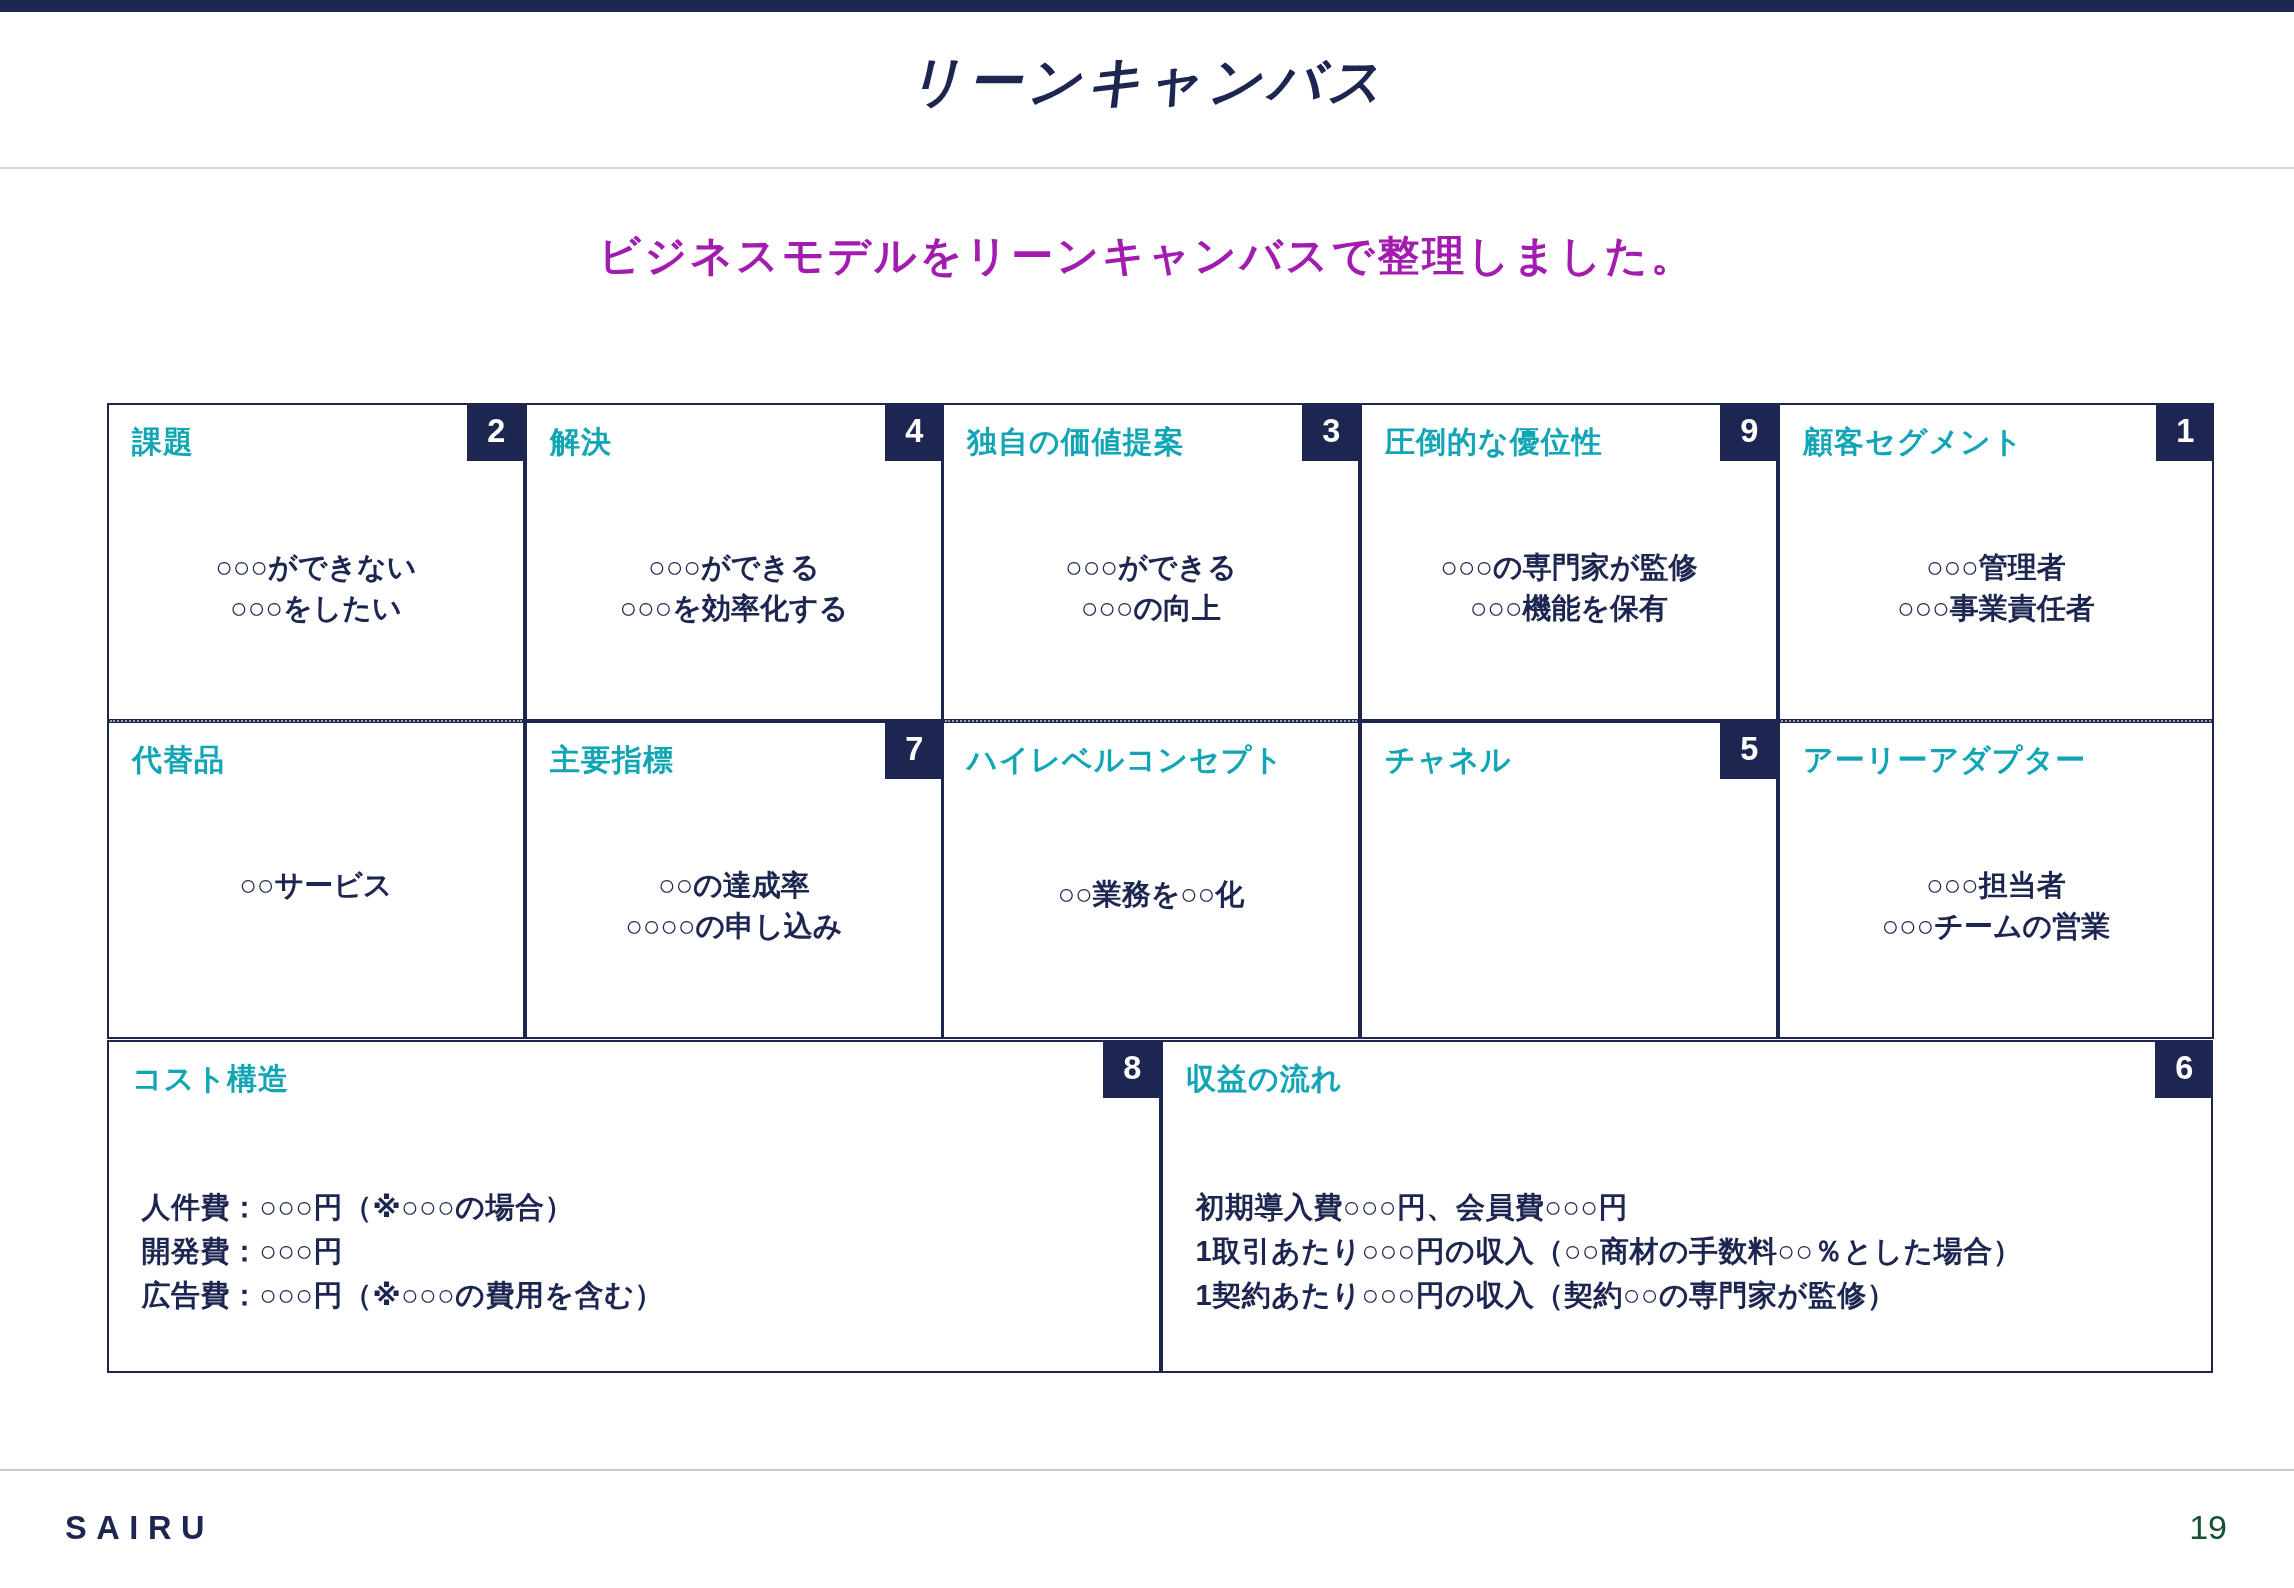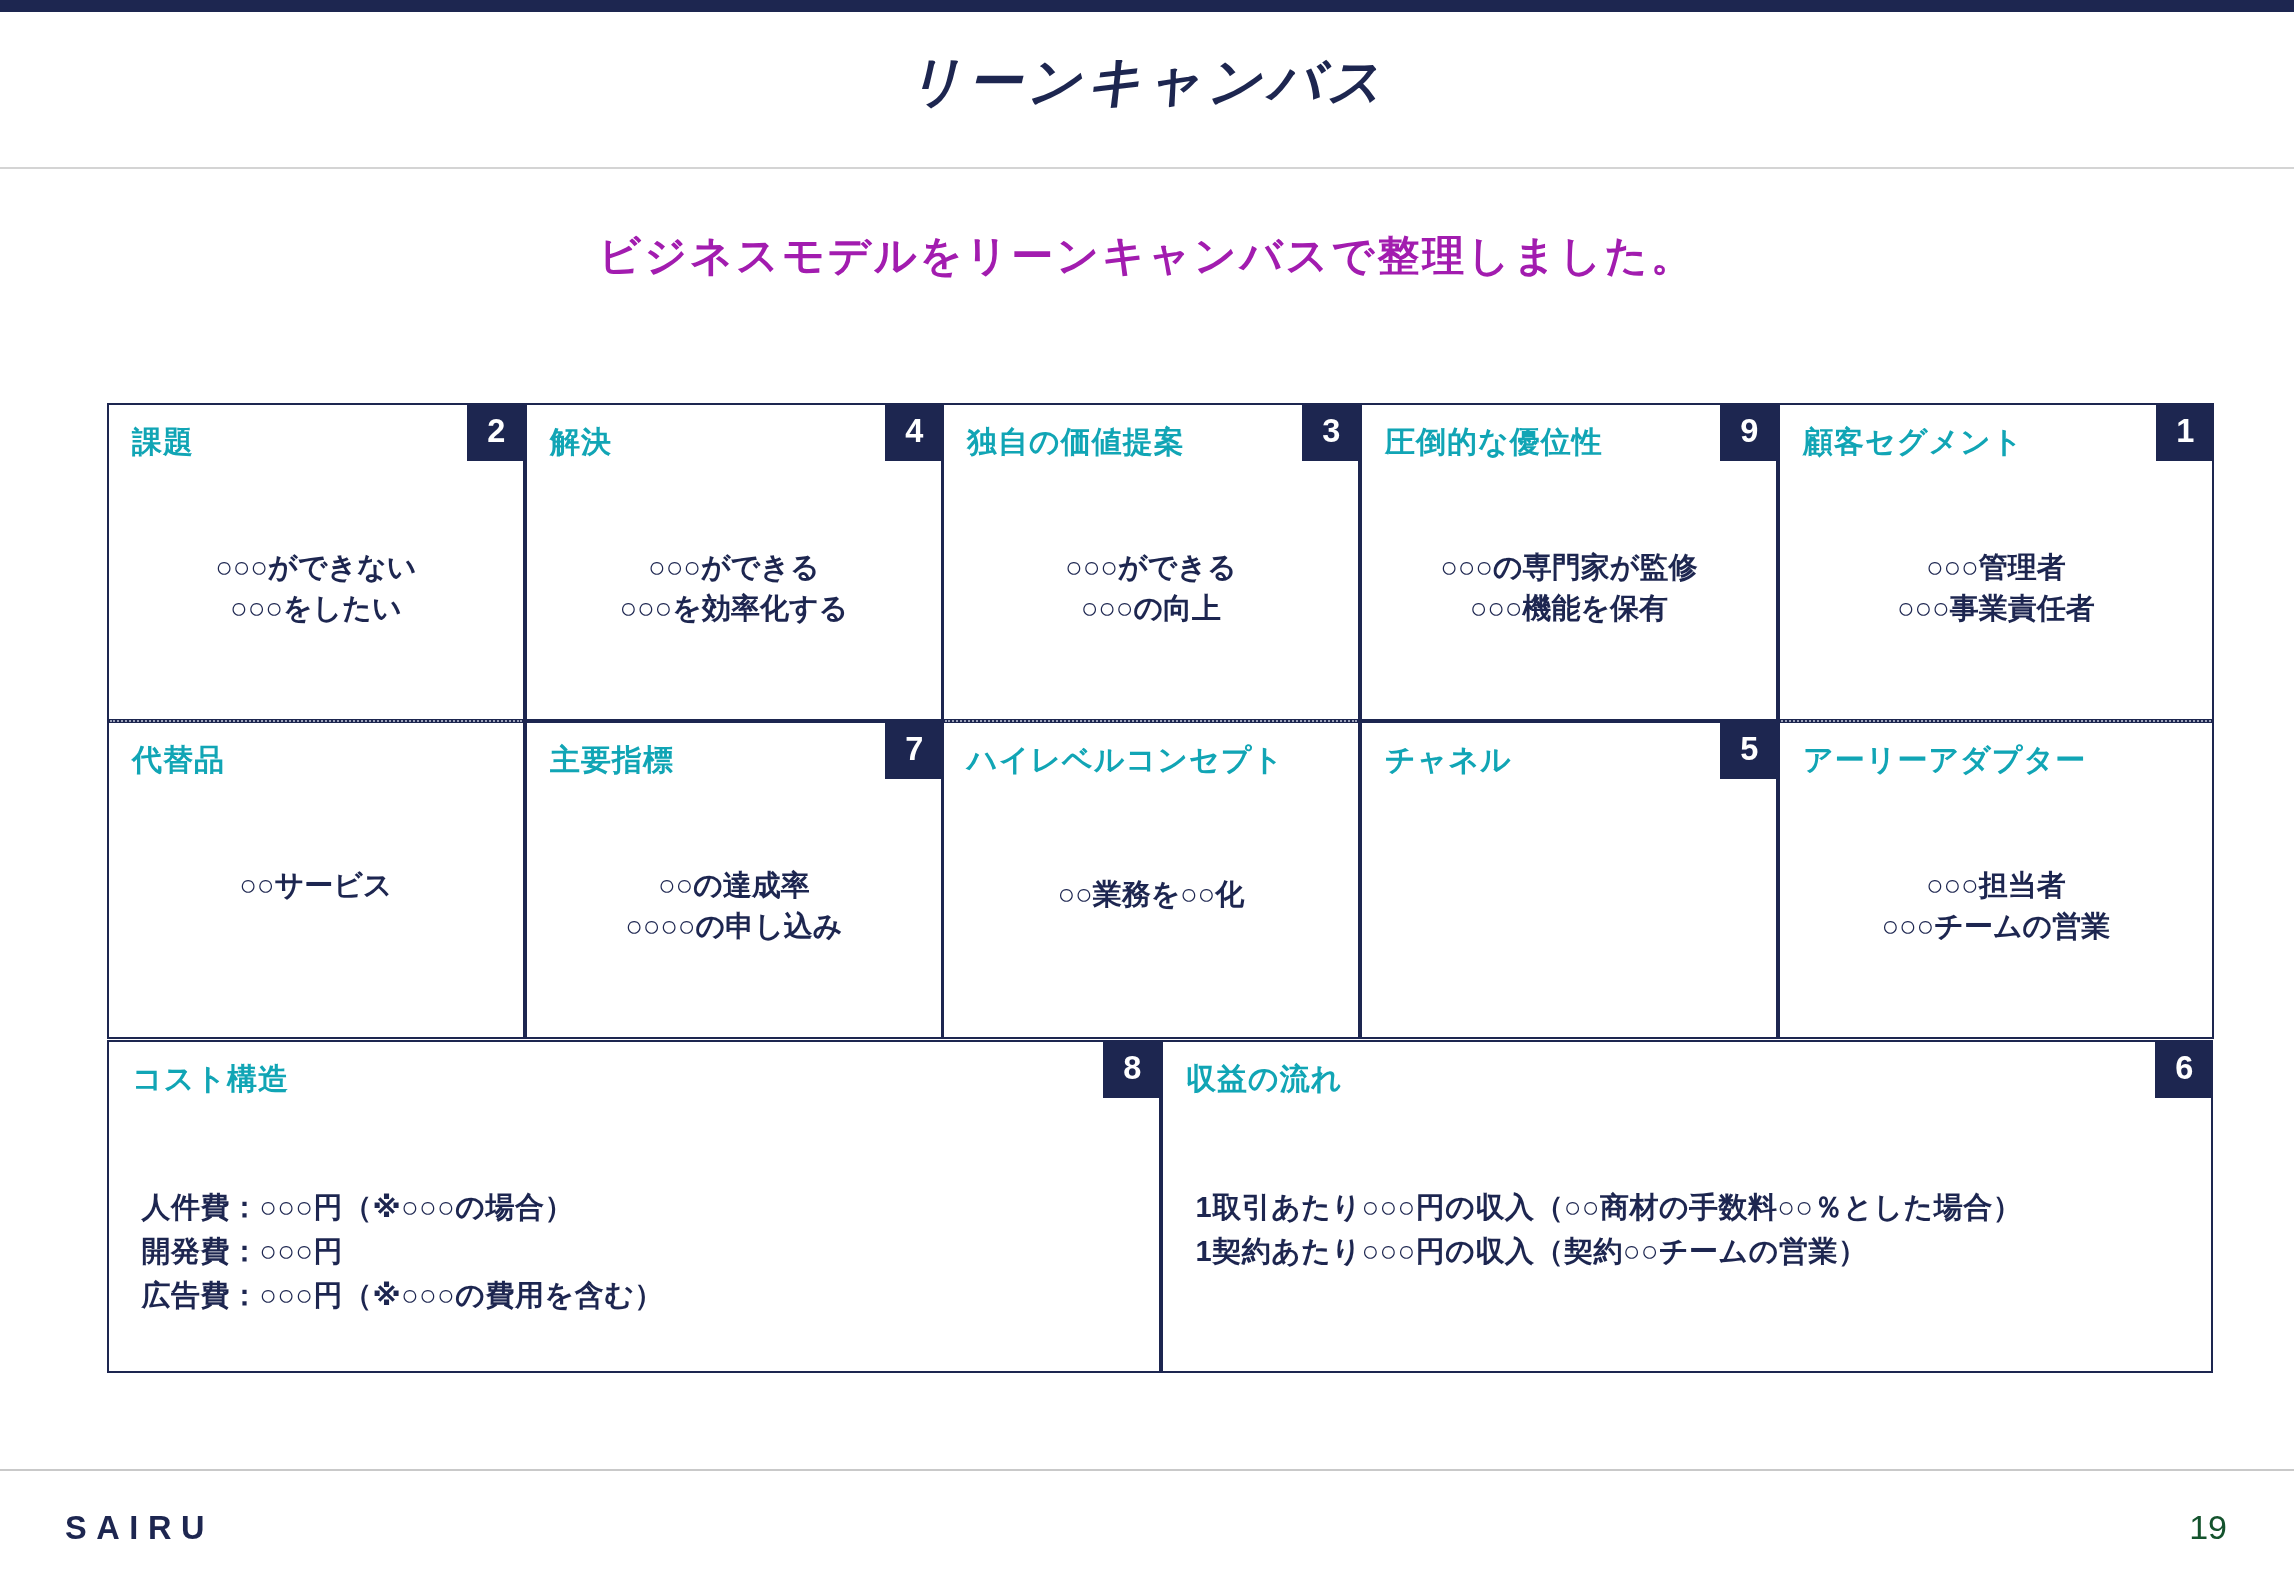--- a/index.html
+++ b/index.html
@@ -250,6 +250,7 @@
       <div class="cell-title">収益の流れ</div>
       <div class="badge">6</div>
       <div class="cell-body wide">
+        <div>初期導入費○○○円、会員費○○○円</div>
         <div>1取引あたり○○○円の収入（○○商材の手数料○○％とした場合）</div>
         <div>1契約あたり○○○円の収入（契約○○チームの営業）</div>
       </div>

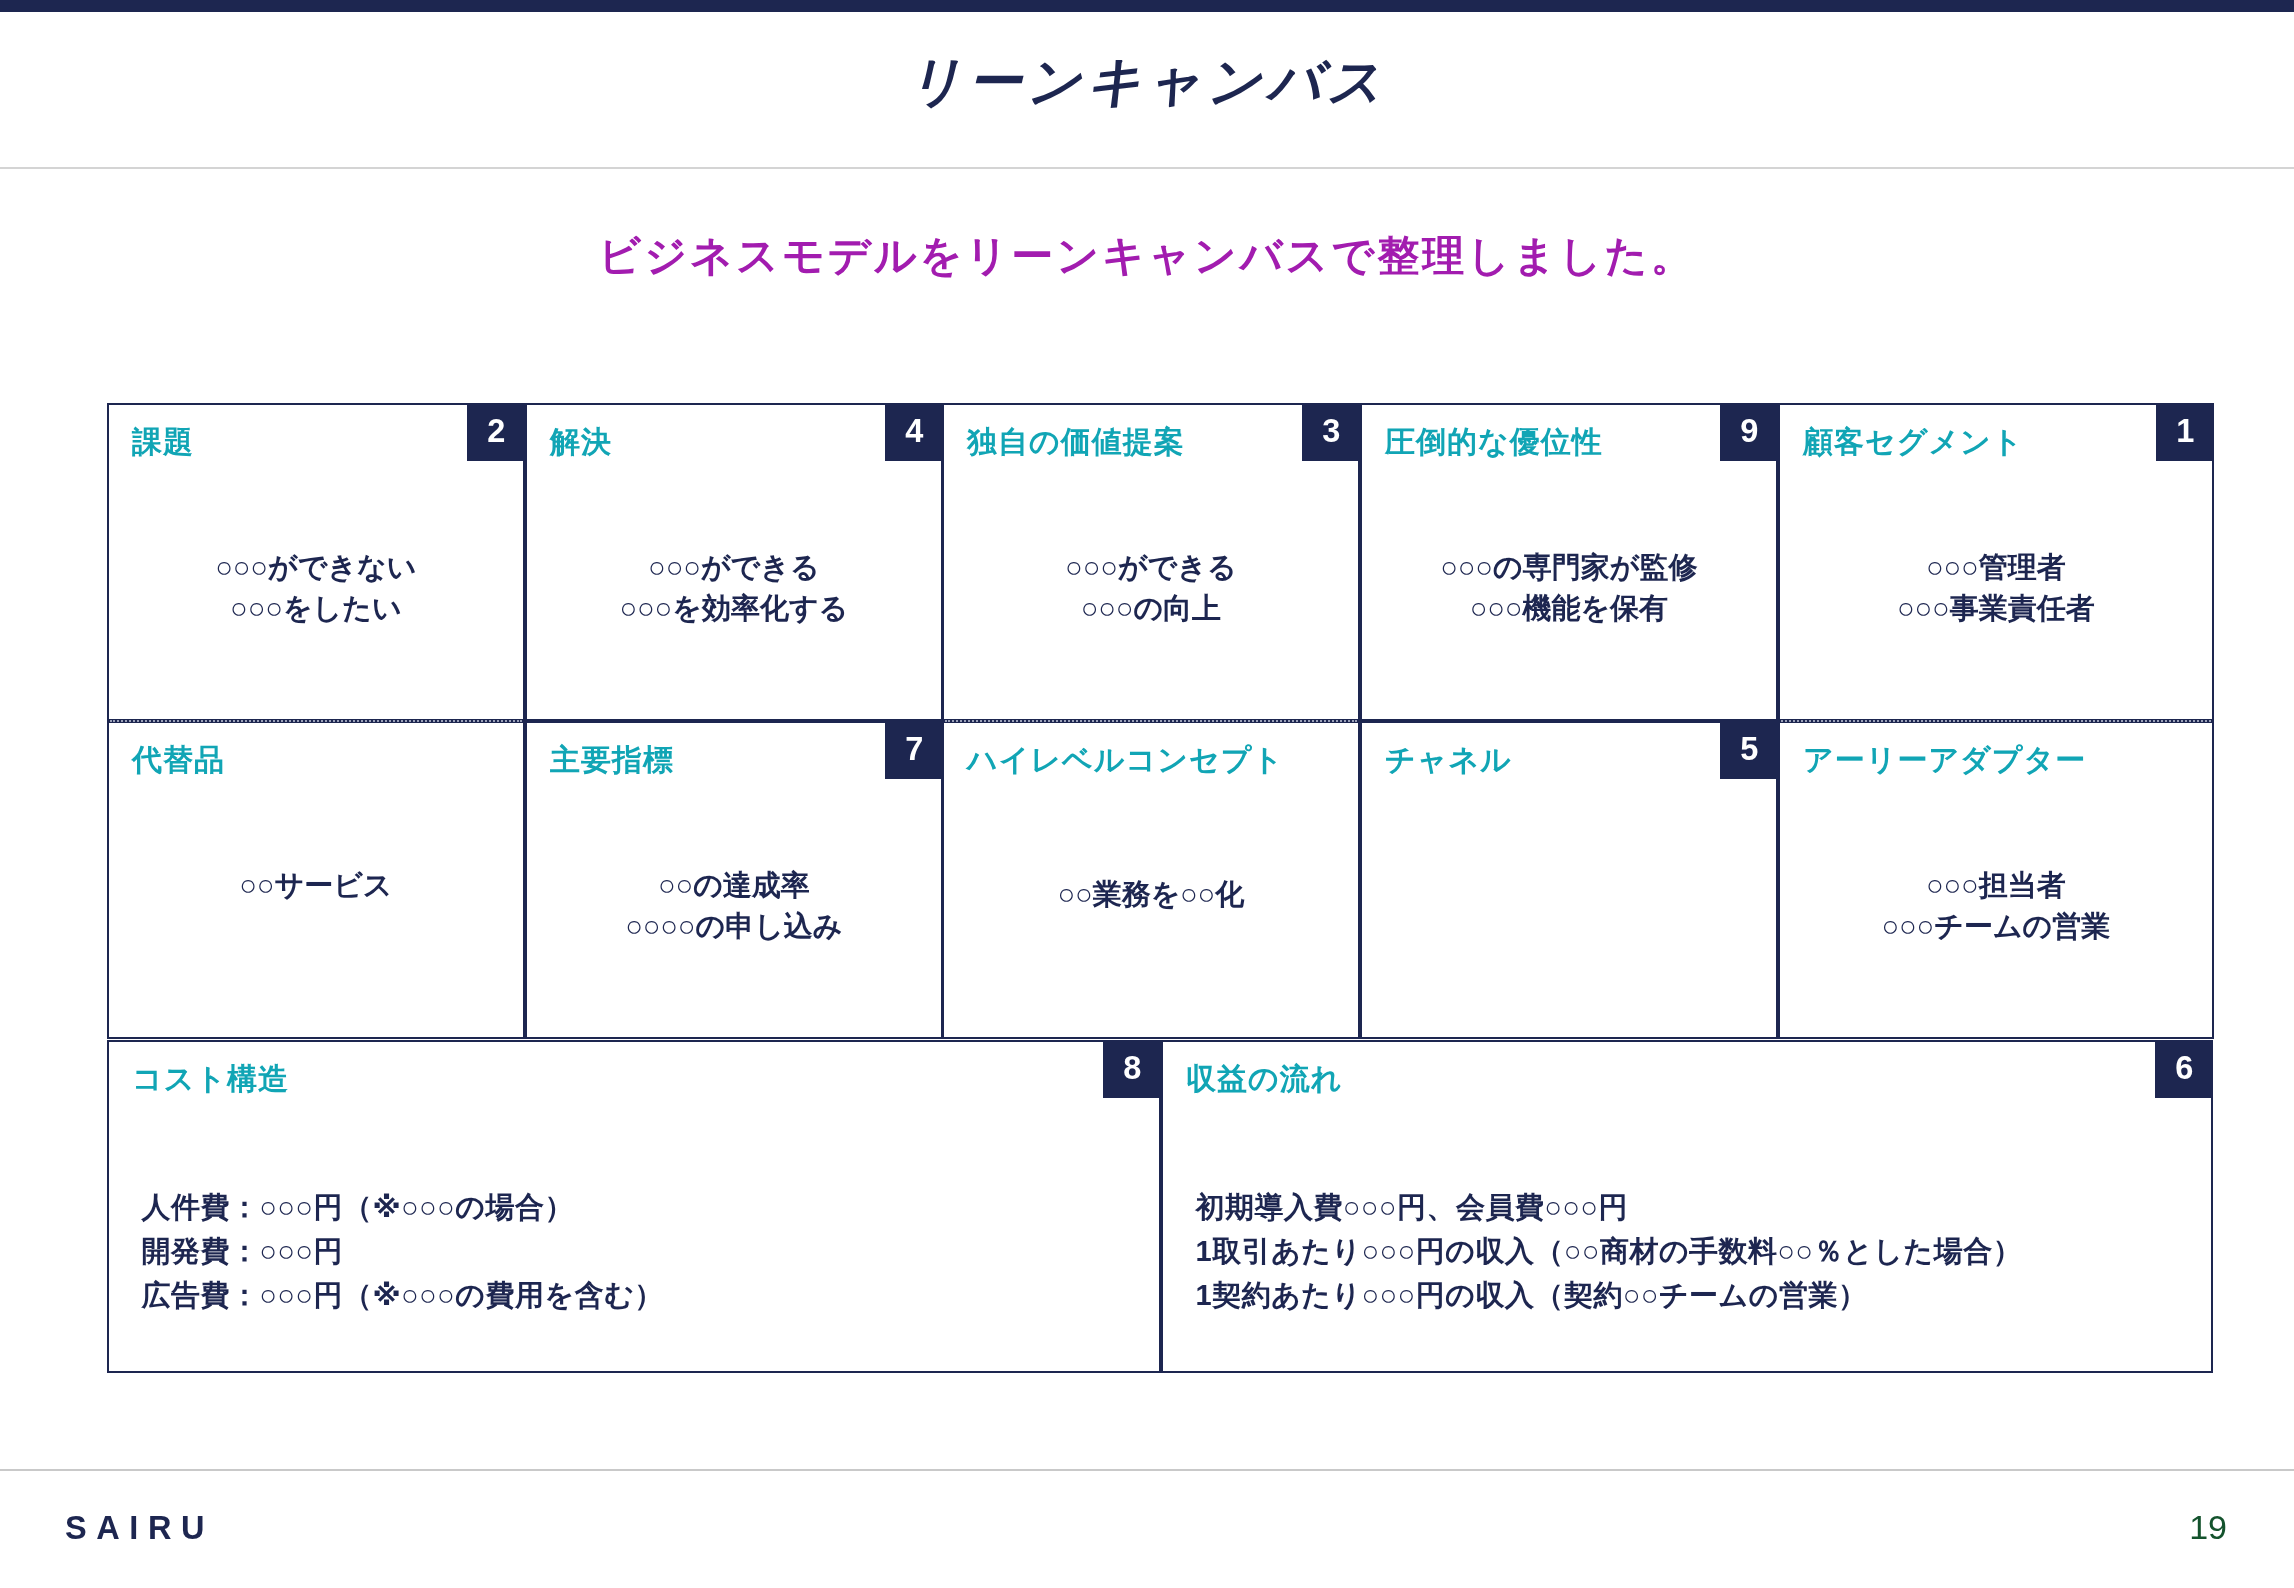--- a/index.html
+++ b/index.html
@@ -252,7 +252,7 @@
       <div class="cell-body wide">
         <div>初期導入費○○○円、会員費○○○円</div>
         <div>1取引あたり○○○円の収入（○○商材の手数料○○％とした場合）</div>
-        <div>1契約あたり○○○円の収入（契約○○チームの営業）</div>
+        <div>1契約あたり○○○円の収入（契約○○の専門家が監修）</div>
       </div>
     </div>
     <div class="dotted-sep" style="left: 2.9px; top: 317px; width: 412px;"></div>

